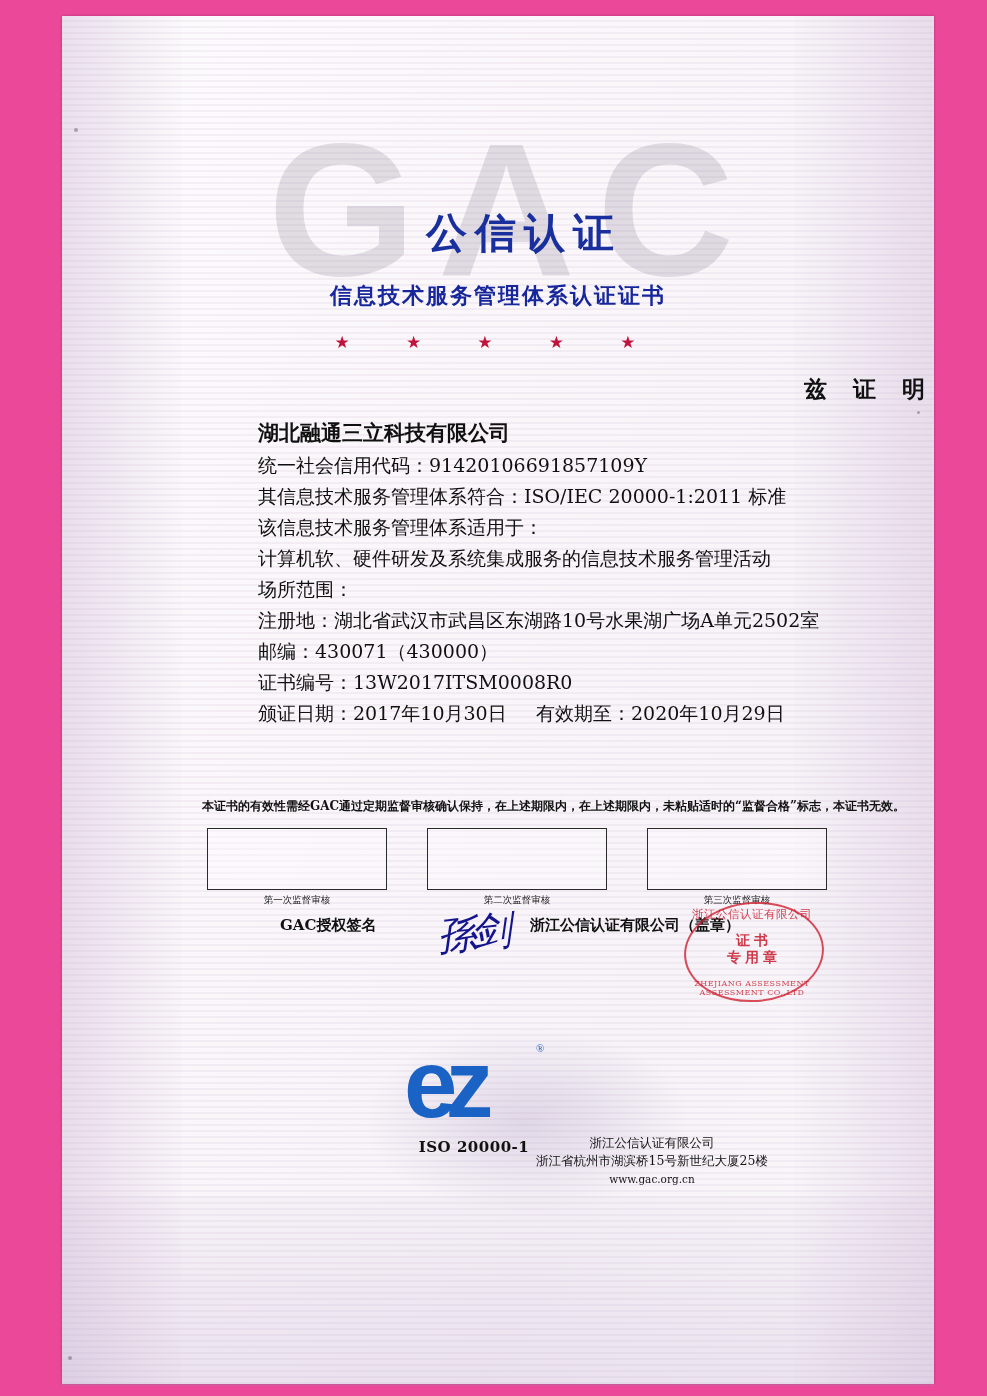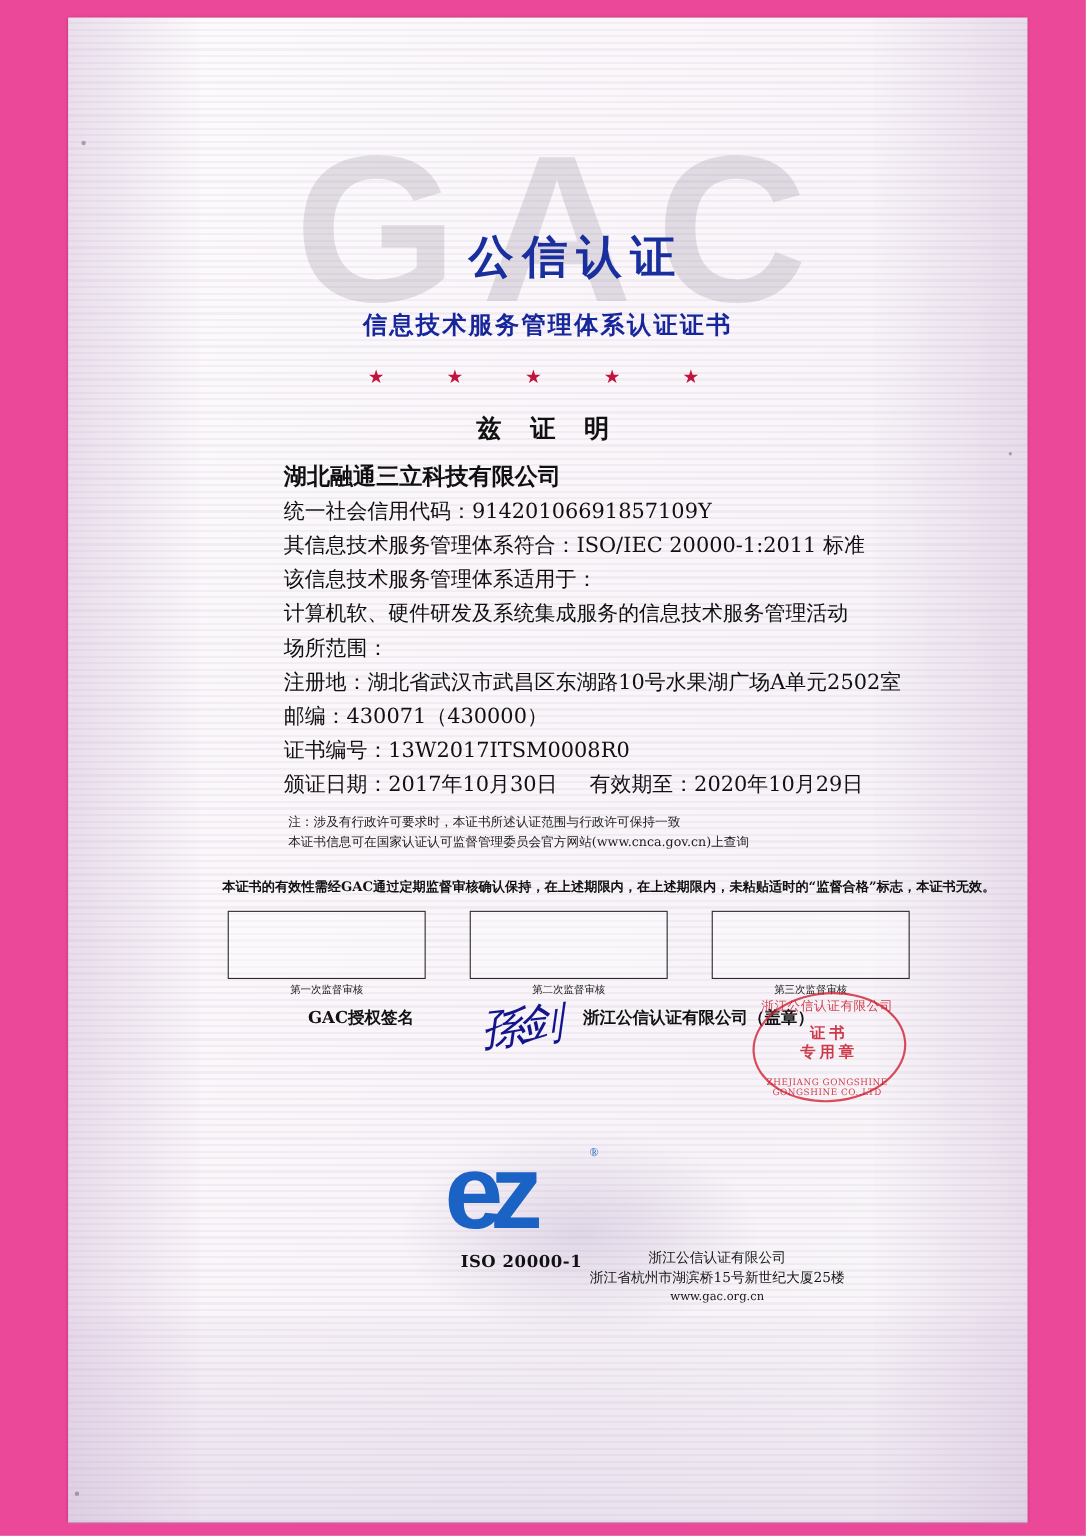--- a/index.html
+++ b/index.html
@@ -123,7 +123,7 @@
     left: 0;
     top: 358px;
     width: 872px;
-    text-align: center;
+    text-align: right;
     font-family: "DejaVu Serif", serif;
     font-size: 23px;
     font-weight: bold;

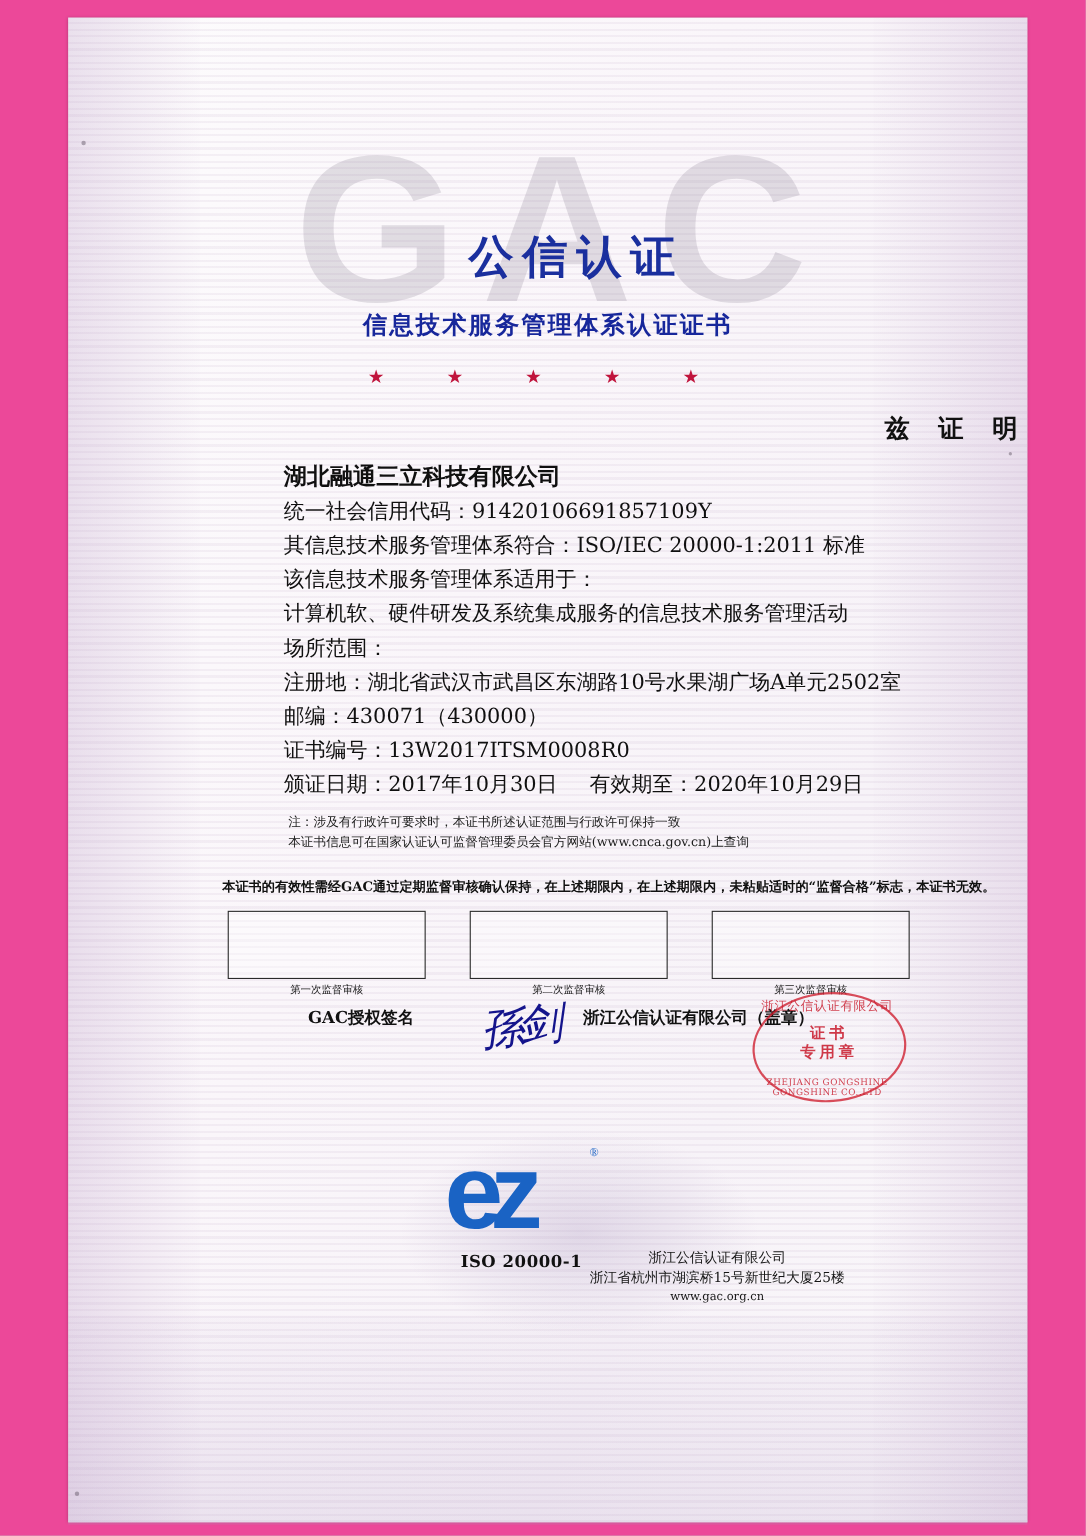--- a/index.html
+++ b/index.html
@@ -354,10 +354,6 @@
       </div>
     </div>
 
-    <div class="note">
-      <div>注：涉及有行政许可要求时，本证书所述认证范围与行政许可保持一致</div>
-      <div>本证书信息可在国家认证认可监督管理委员会官方网站(www.cnca.gov.cn)上查询</div>
-    </div>
 
     <div class="validity-note">本证书的有效性需经GAC通过定期监督审核确认保持，在上述期限内，在上述期限内，未粘贴适时的“监督合格”标志，本证书无效。</div>
 

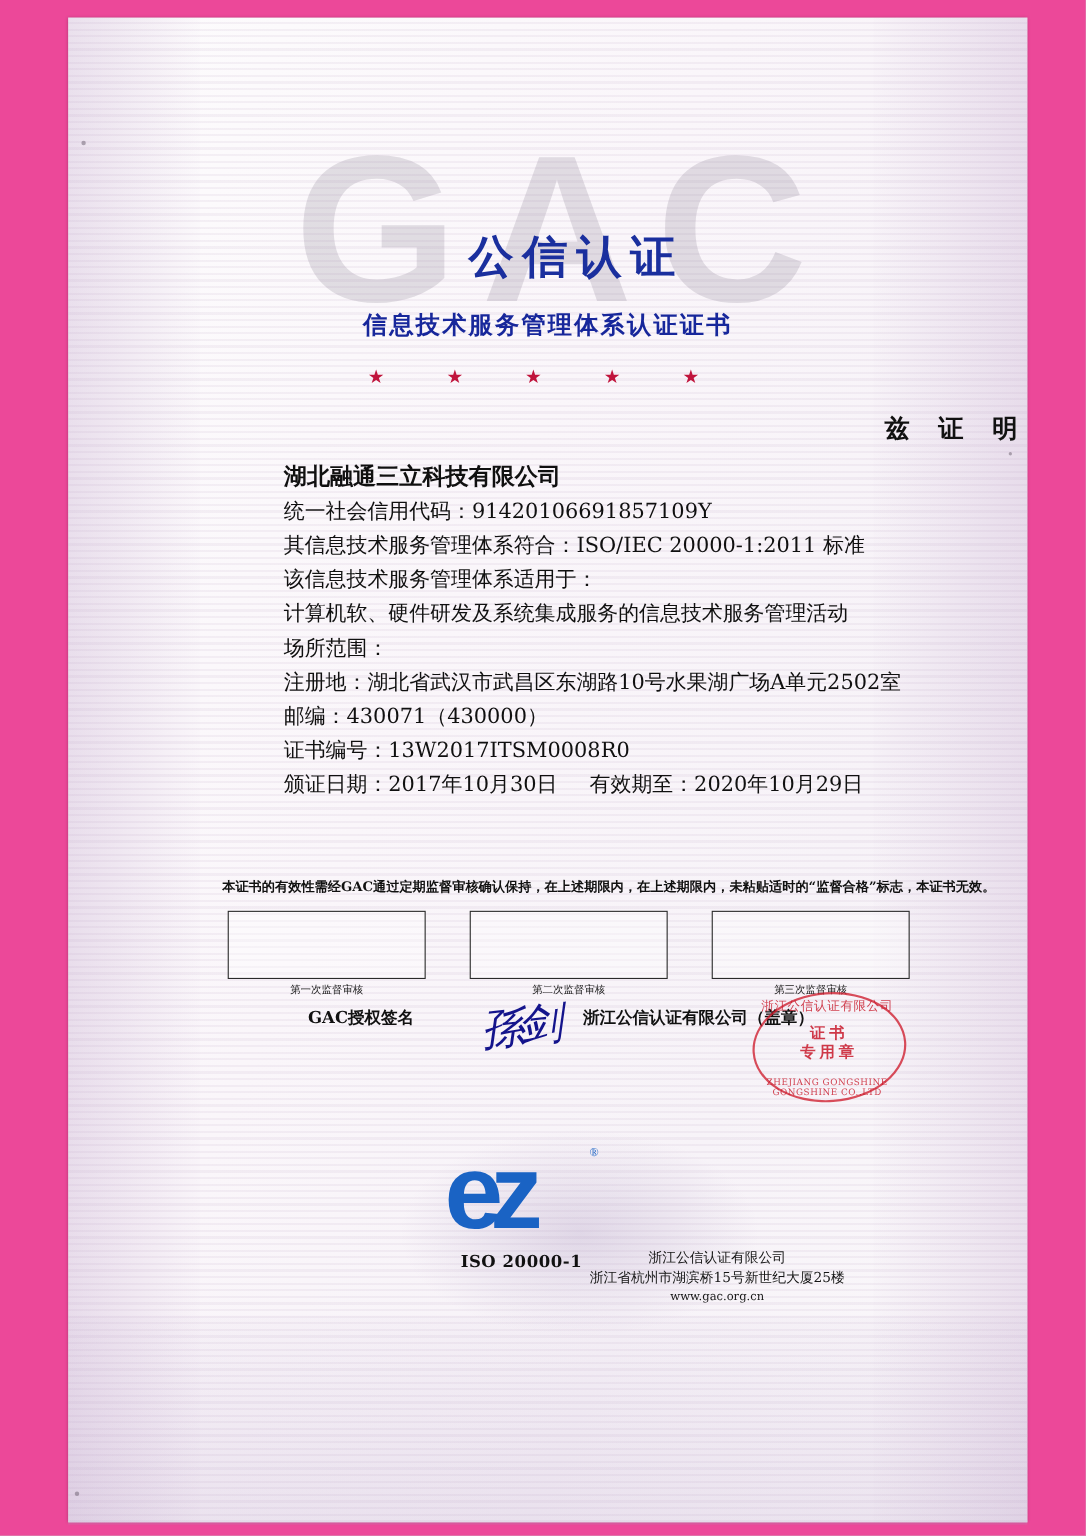--- a/index.html
+++ b/index.html
@@ -257,7 +257,7 @@
     width: 136px;
     text-align: center;
     color: rgba(200,25,42,0.85);
-    font-family: Liberation Serif, serif;
+    font-family: Liberation Sans, sans-serif;
     font-size: 14px;
     line-height: 17px;
     font-weight: bold;

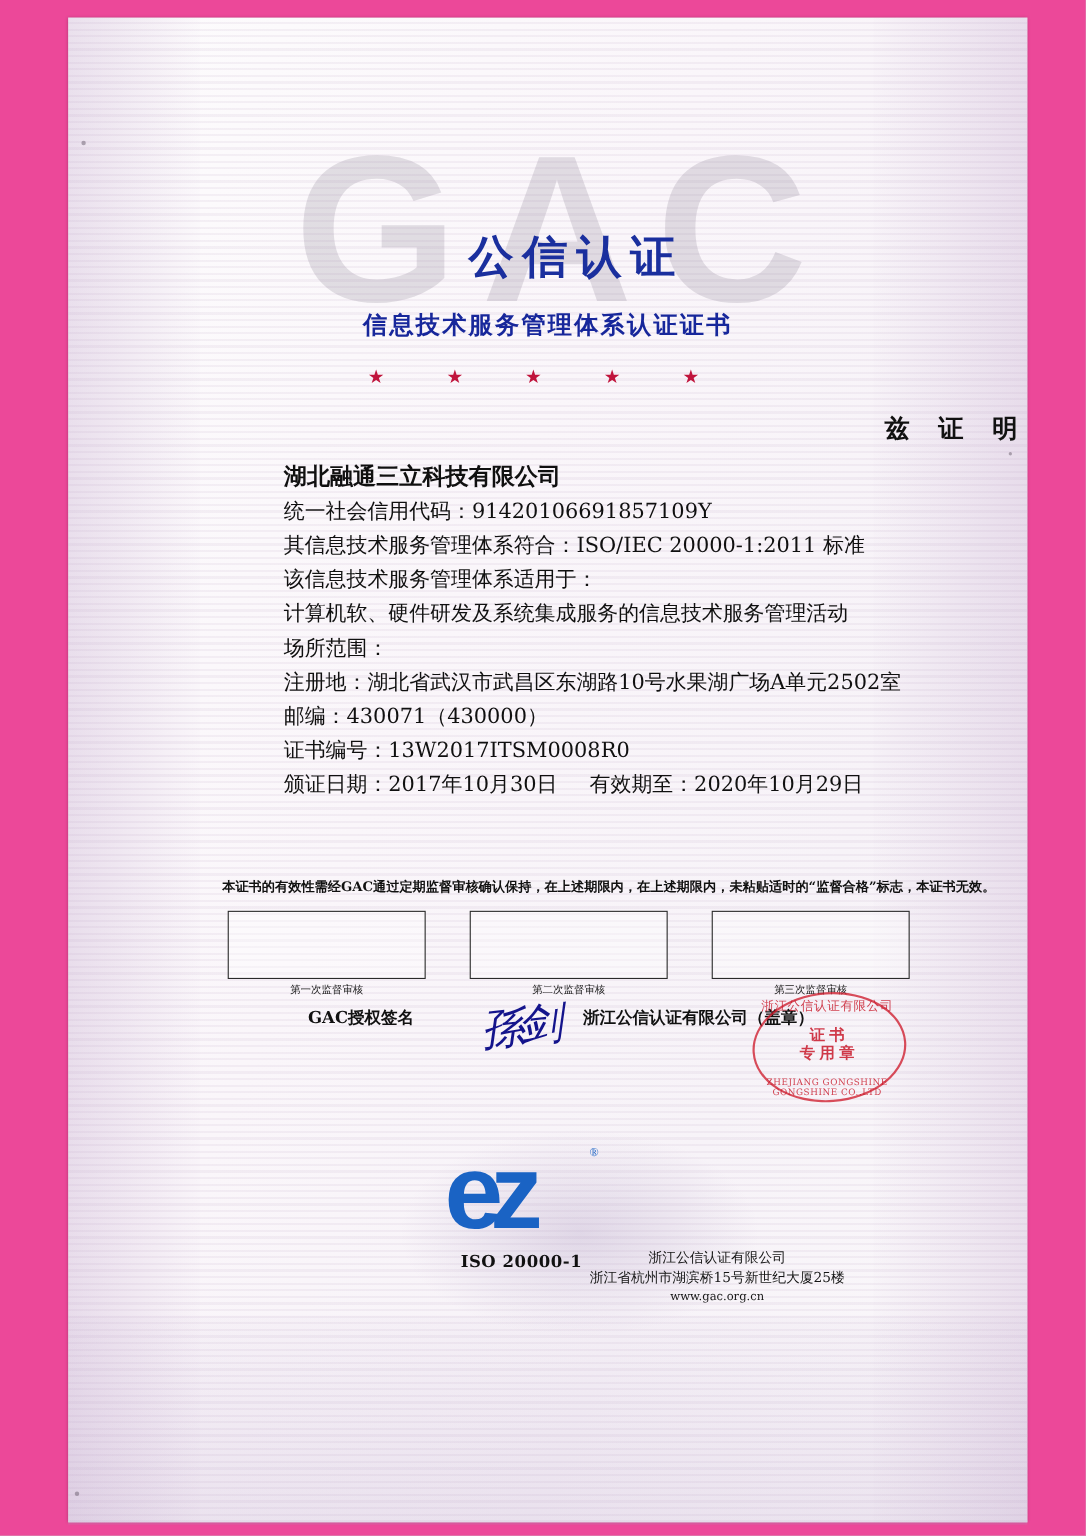--- a/index.html
+++ b/index.html
@@ -386,7 +386,7 @@
         <div>证 书</div>
         <div>专 用 章</div>
       </div>
-      <div class="bottom-text">ZHEJIANG GONGSHINE GONGSHINE CO.,LTD</div>
+      <div class="bottom-text">ZHEJIANG ASSESSMENT ASSESSMENT CO.,LTD</div>
     </div>
 
     <div class="iso-logo">

